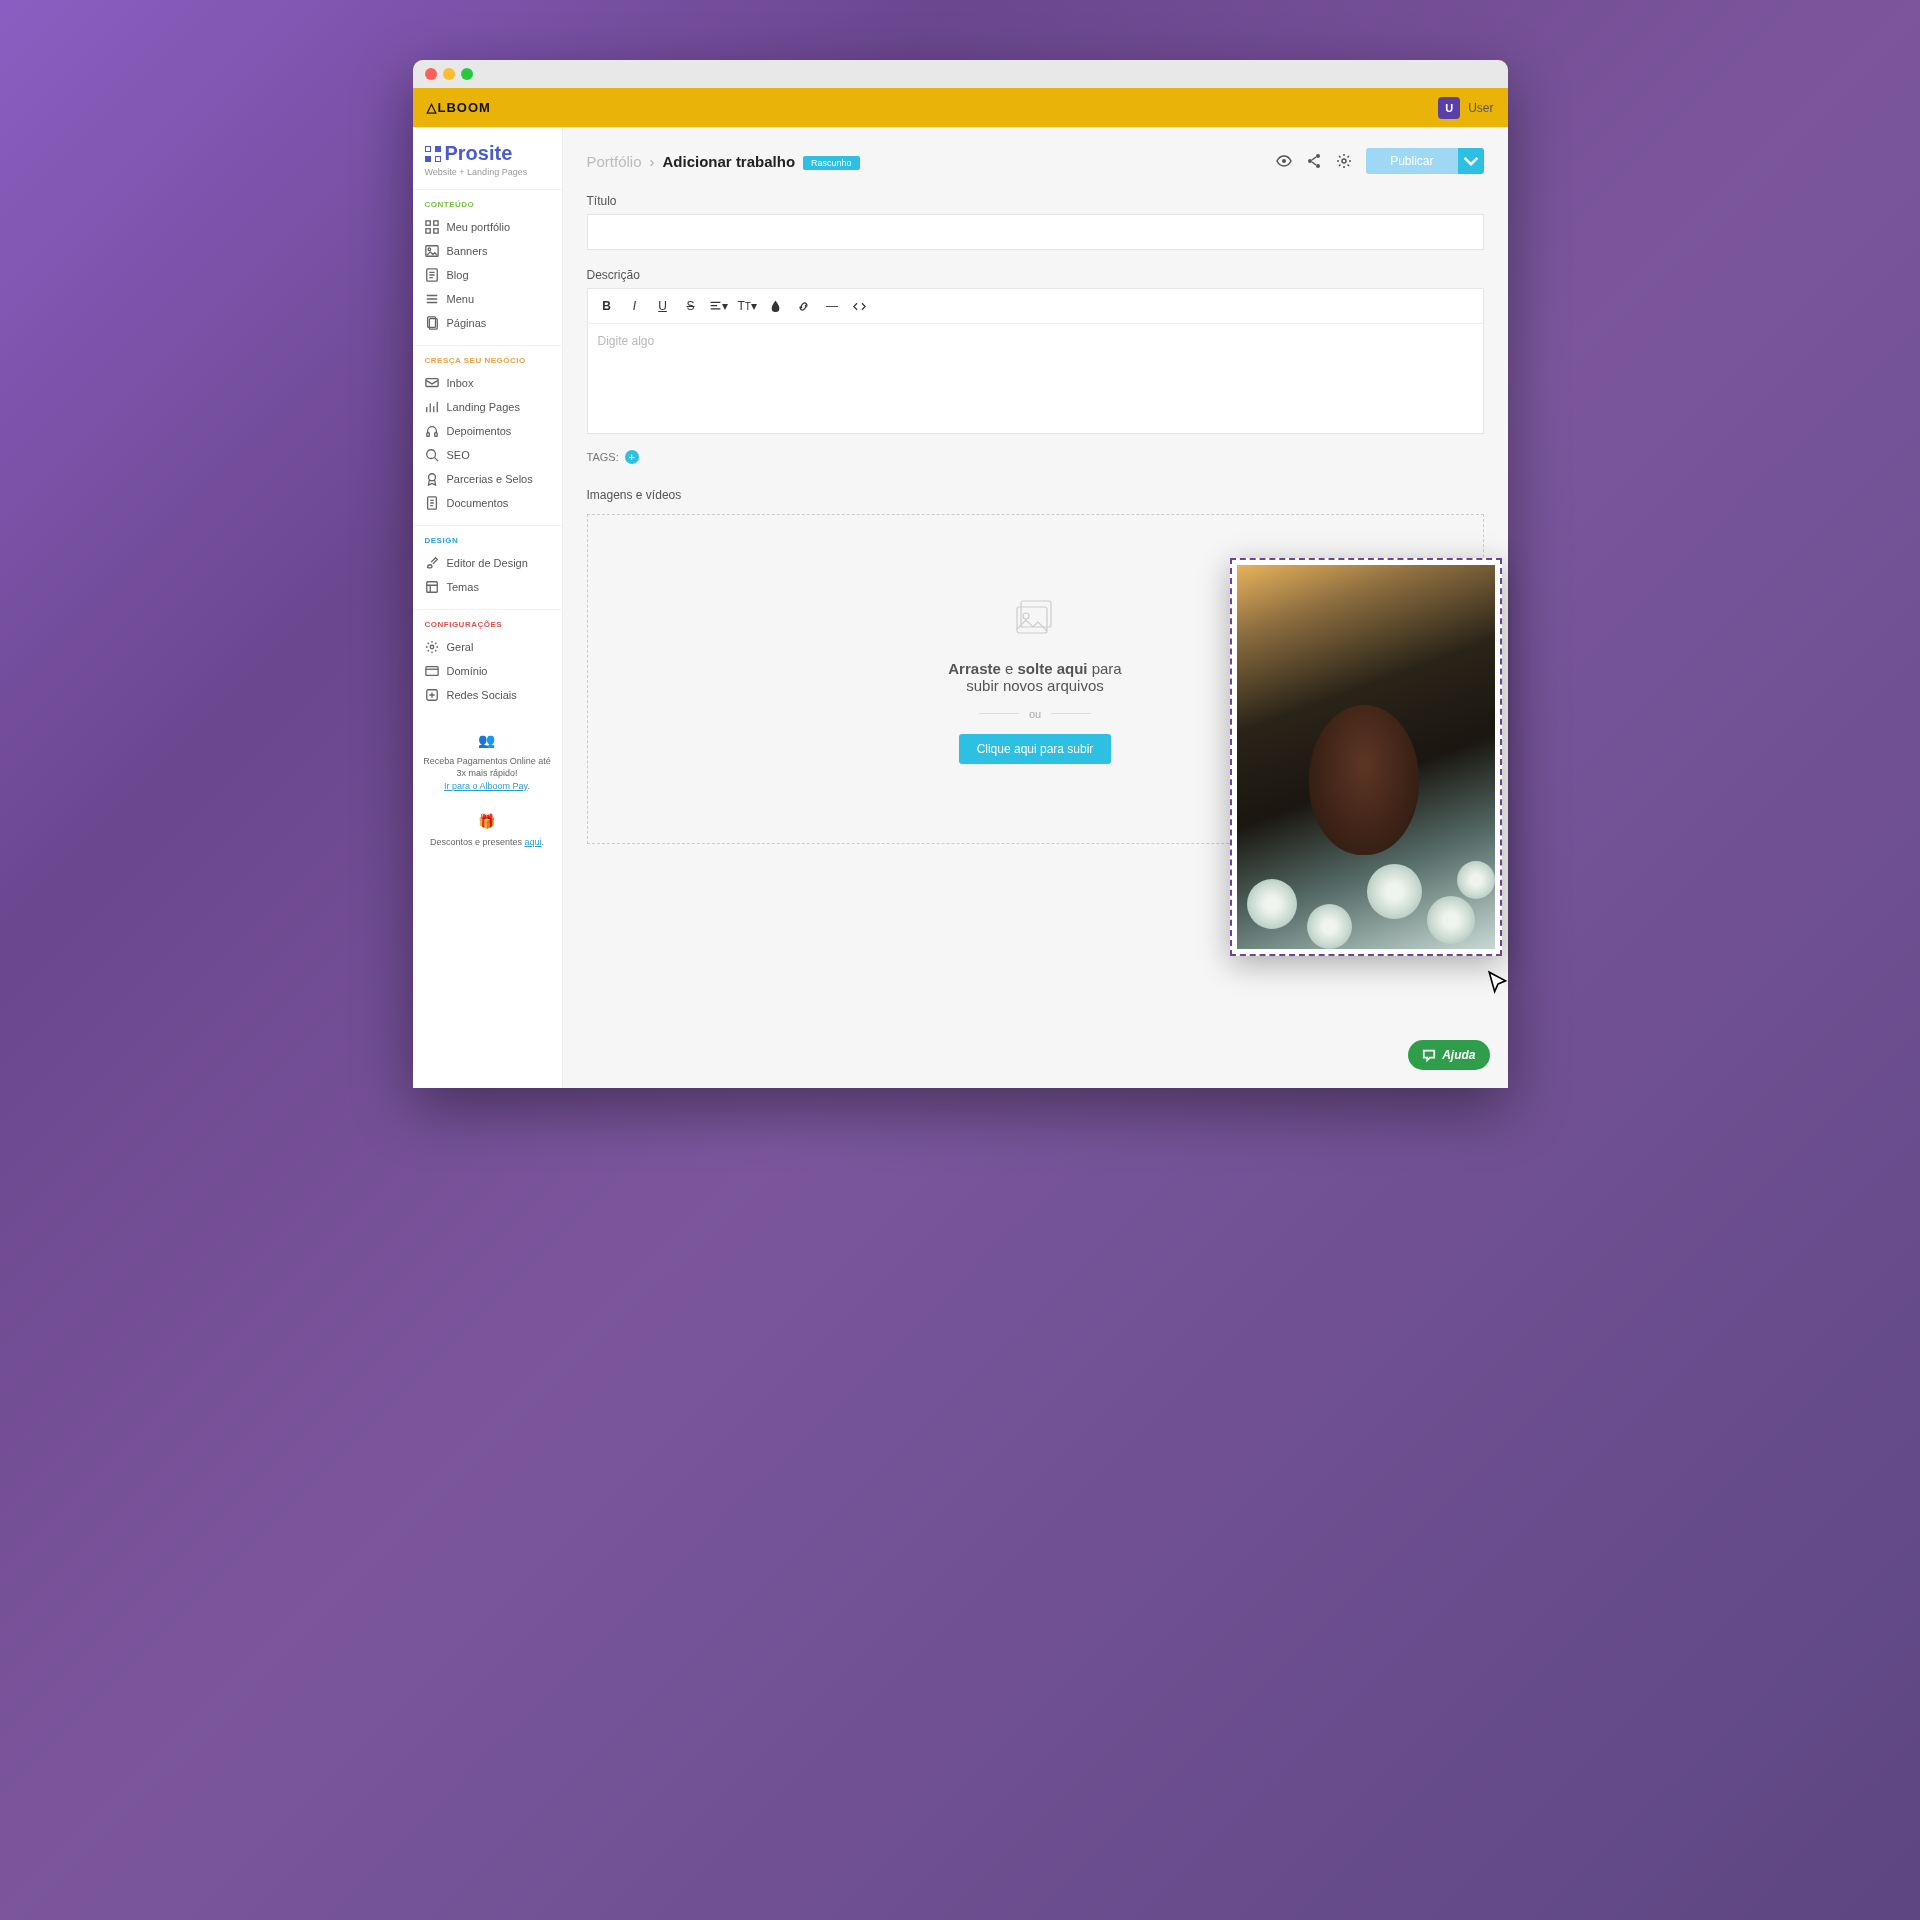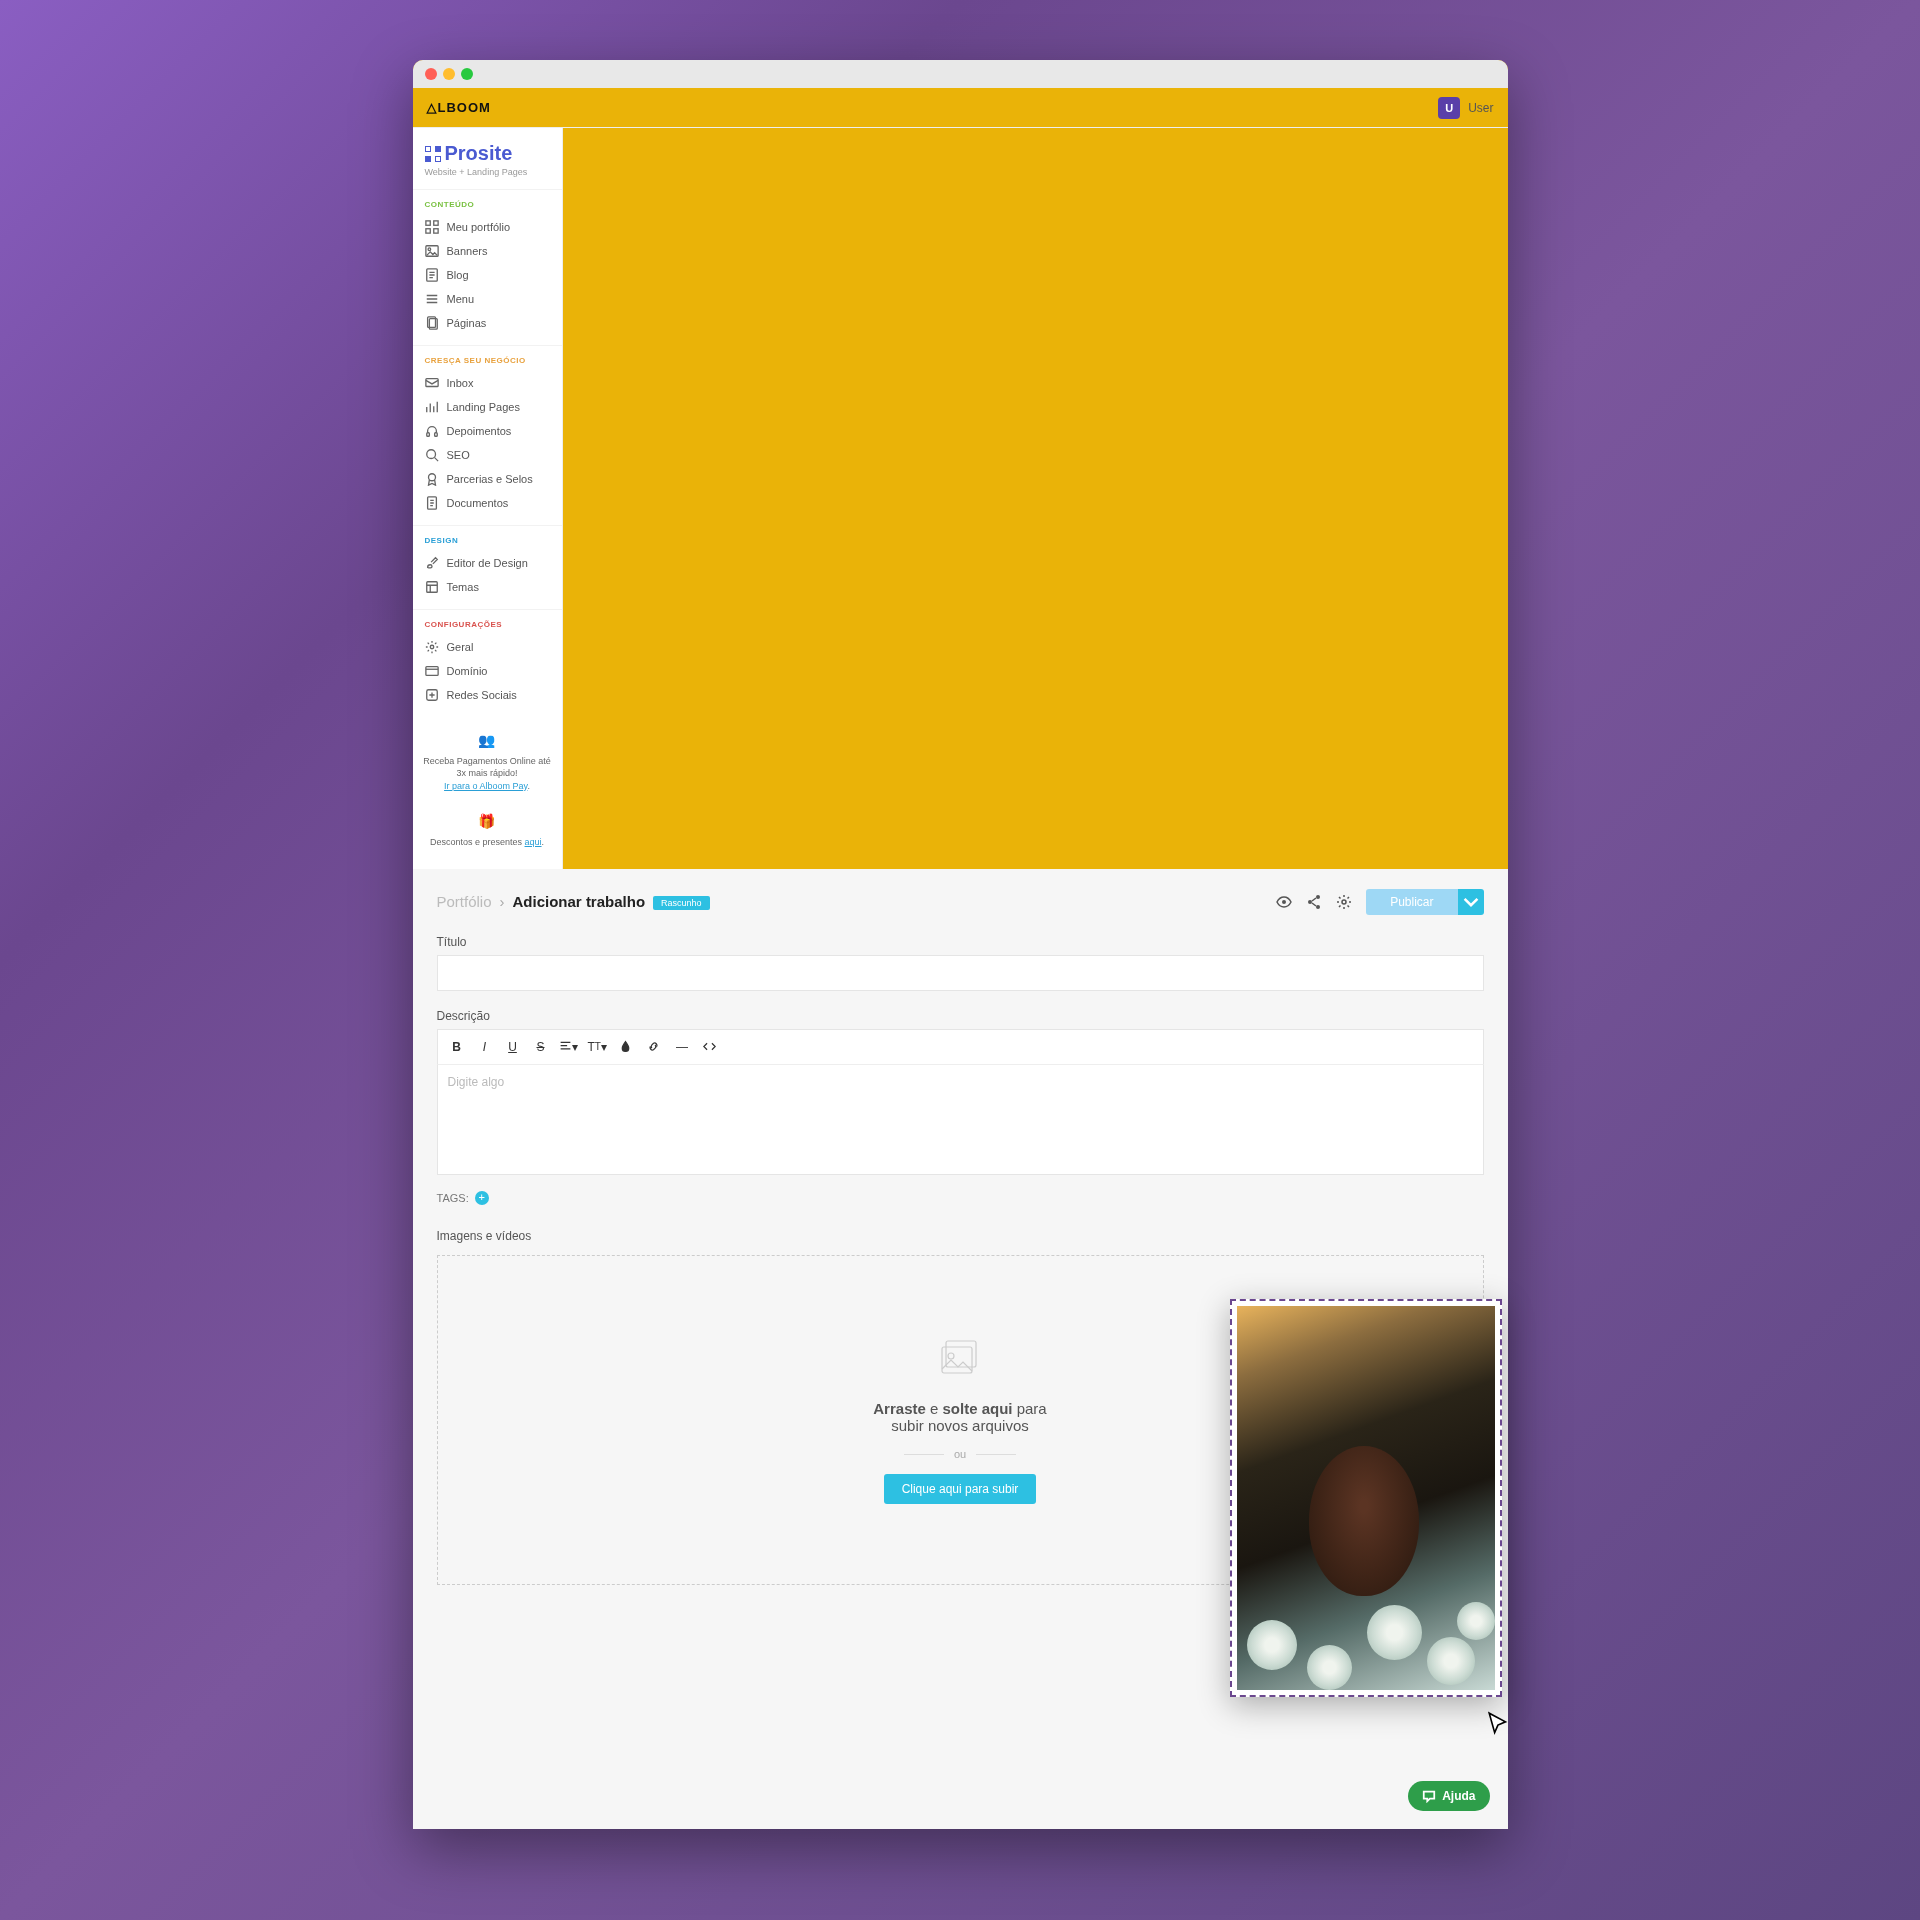--- a/index.html
+++ b/index.html
@@ -54,7 +54,7 @@
   background: #5a3fa9; color: #fff; display: flex; align-items: center; justify-content: center;
   font-size: 11px; font-weight: 600;
 }
-.layout { display: flex; flex-direction: column; }
+.layout { display: flex; }
 .sidebar {
   width: 150px;
   background: #fff;

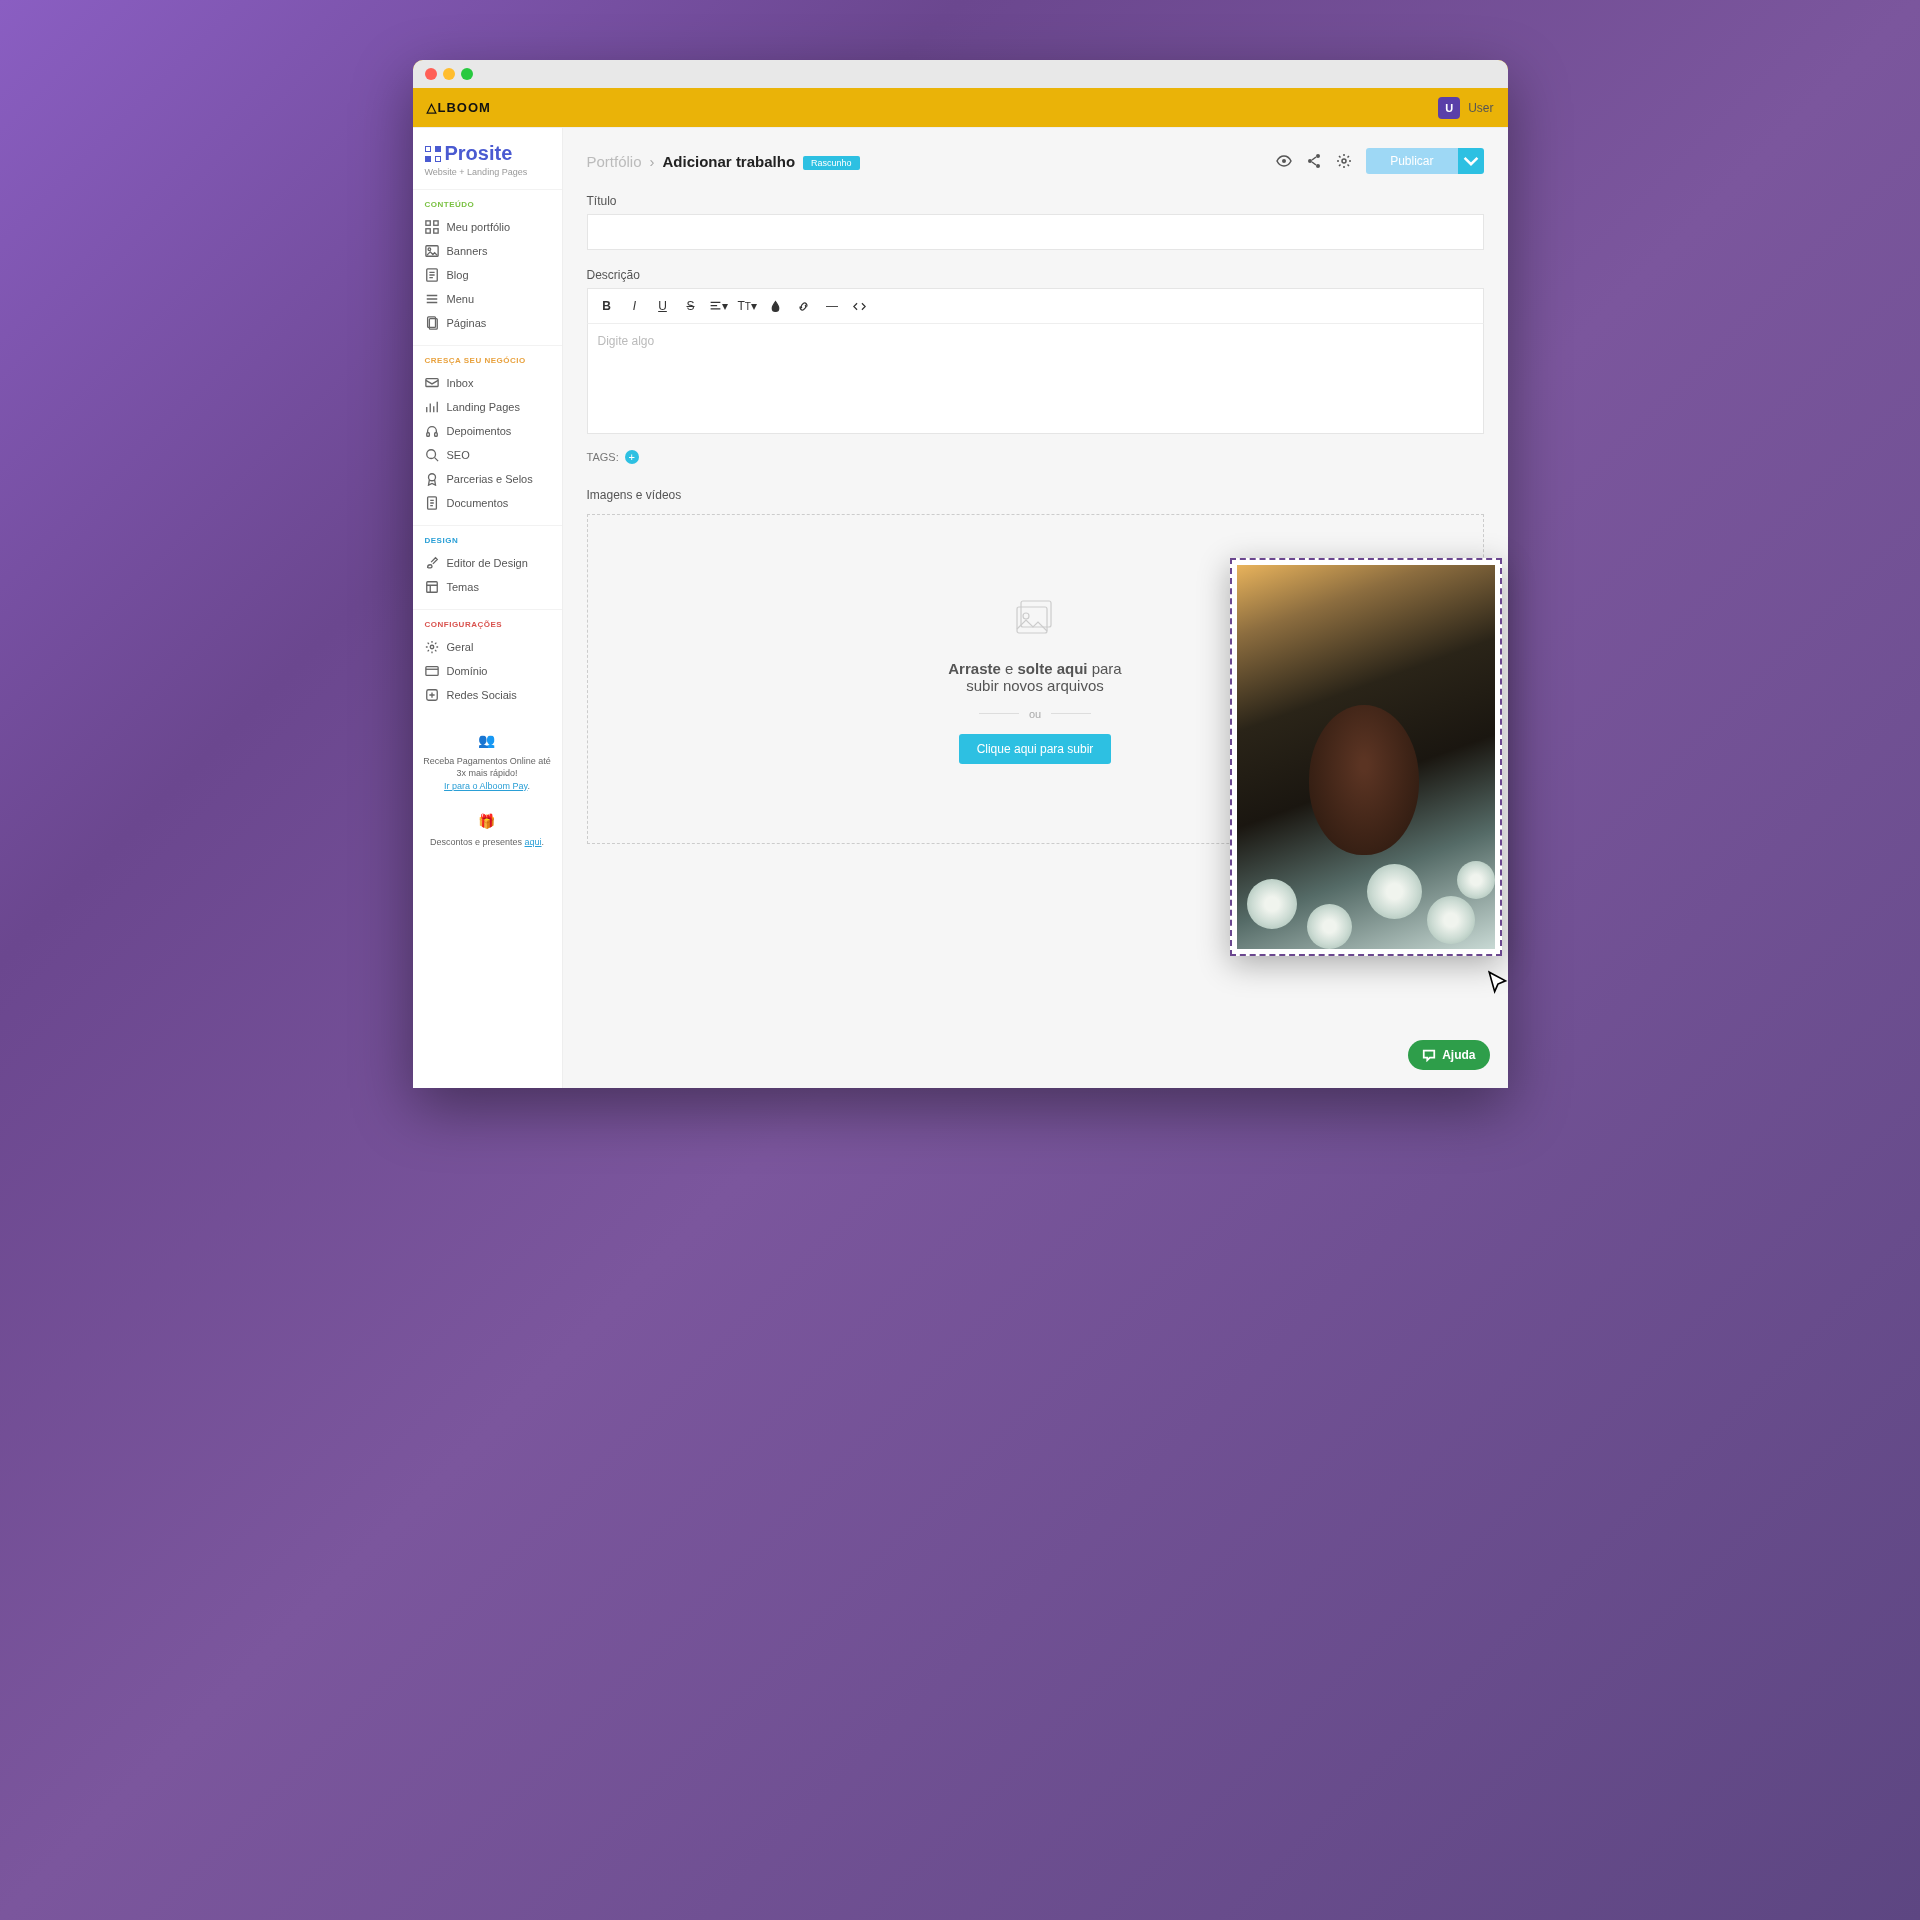--- a/index.html
+++ b/index.html
@@ -254,6 +254,7 @@
   font-weight: 600;
   display: flex; align-items: flex-start; gap: 6px;
   cursor: pointer;
+  font-style: italic;
 }
 .help-pill svg { width: 14px; height: 14px; stroke: #fff; fill: none; stroke-width: 2; }
 </style>

